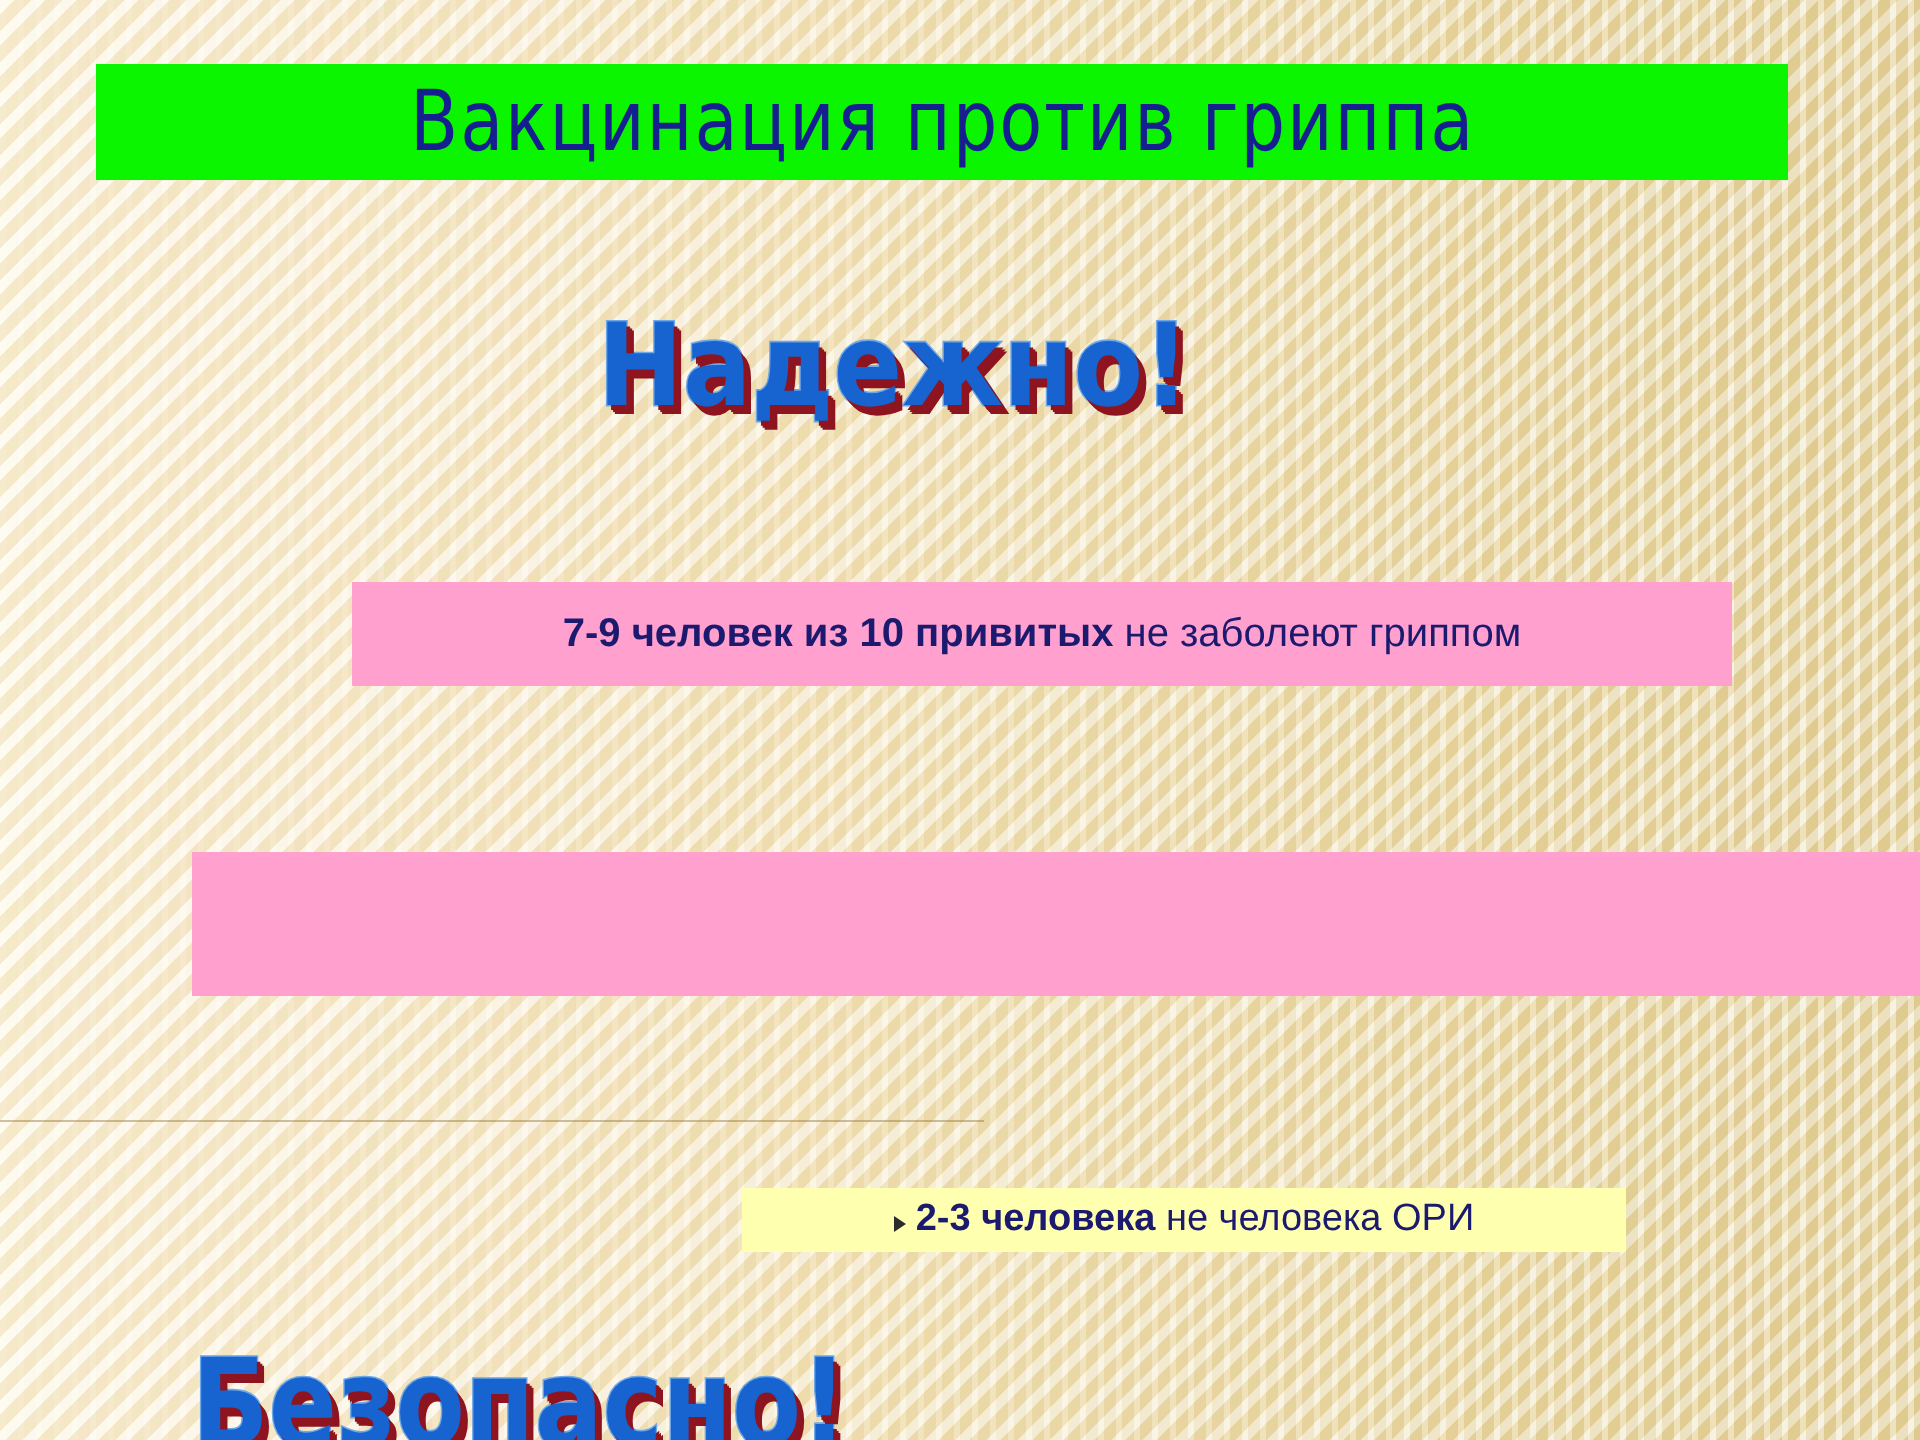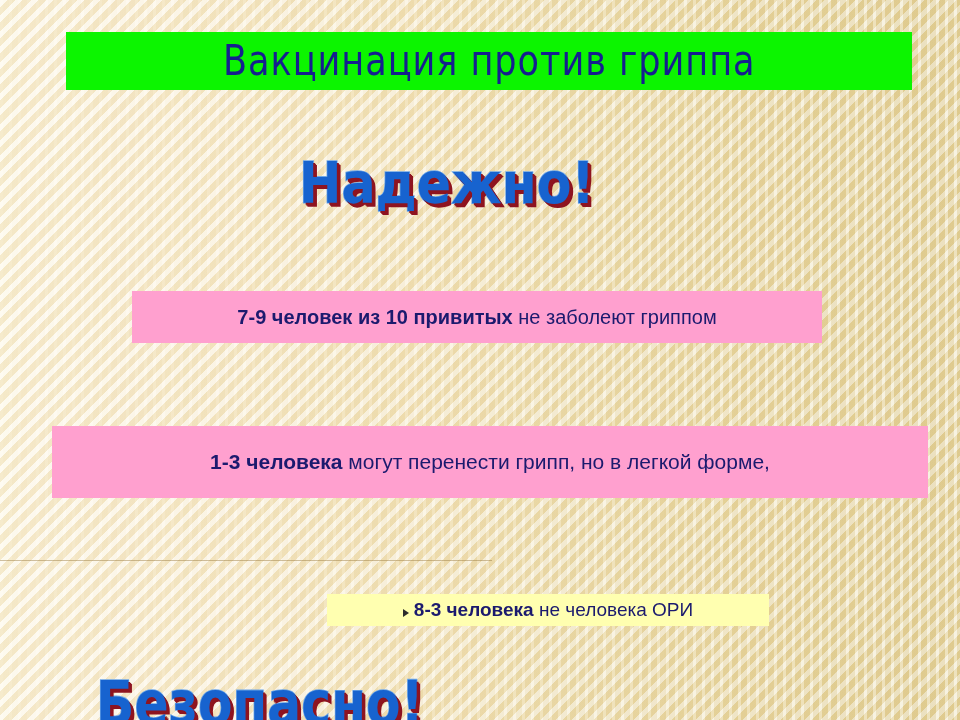--- a/index.html
+++ b/index.html
@@ -51,7 +51,7 @@
   
   .title-banner {
     position: absolute;
-    left: 66px;
+    left: 48px;
     top: 31px;
     width: 846px;
     height: 58px;

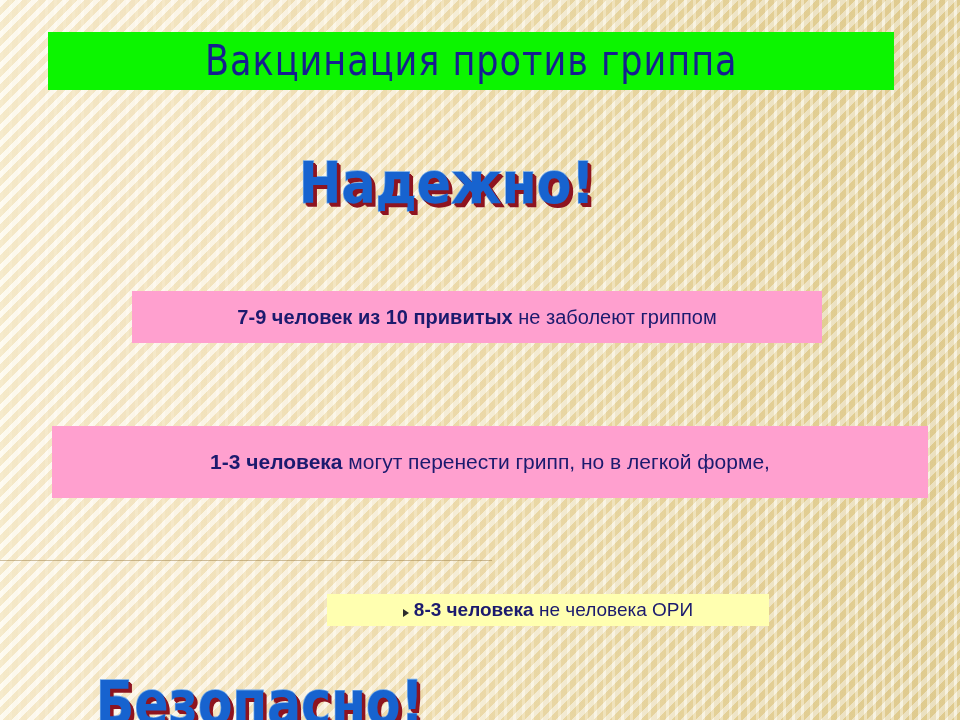--- a/index.html
+++ b/index.html
@@ -106,6 +106,7 @@
     box-sizing: border-box;
     color: #1b1a6e;
     text-align: left;
+    margin-left: 44px;
   }
   .box-pink  { background: #ffa0cf; }
   .box-lemon { background: #ffffb0; }

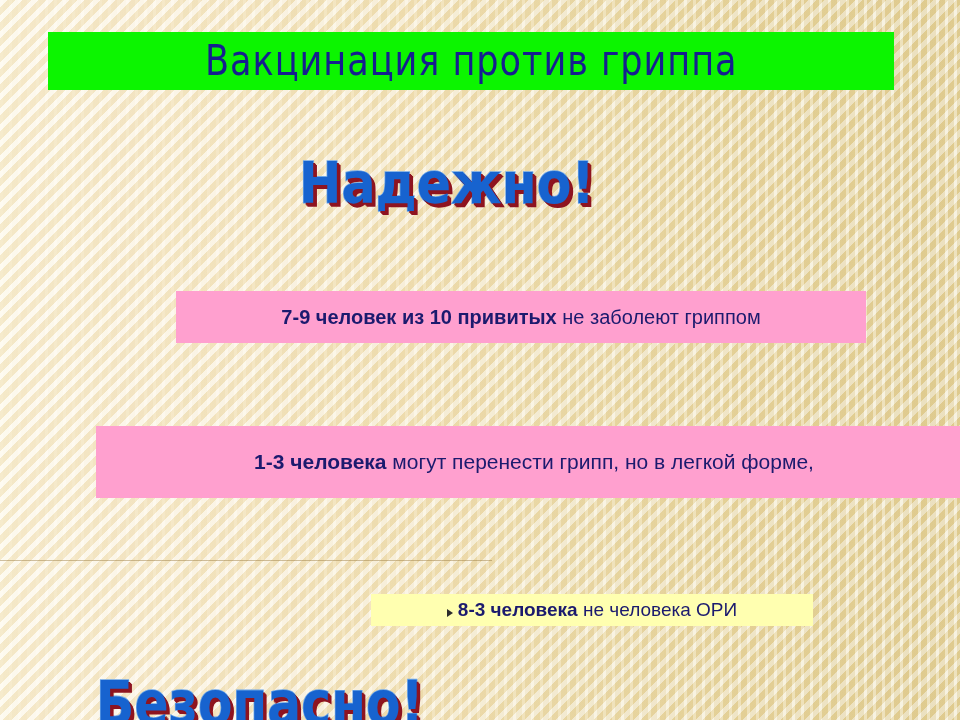--- a/index.html
+++ b/index.html
@@ -193,7 +193,6 @@
   </div>
 
   <div class="box box-pink" id="box-fact-2">
-    <span class="ln"><span class="bold">1-3 человека</span><span> могут перенести грипп, но в легкой форме,</span></span>
   </div>
 
   <div class="box box-lemon" id="box-fact-3">

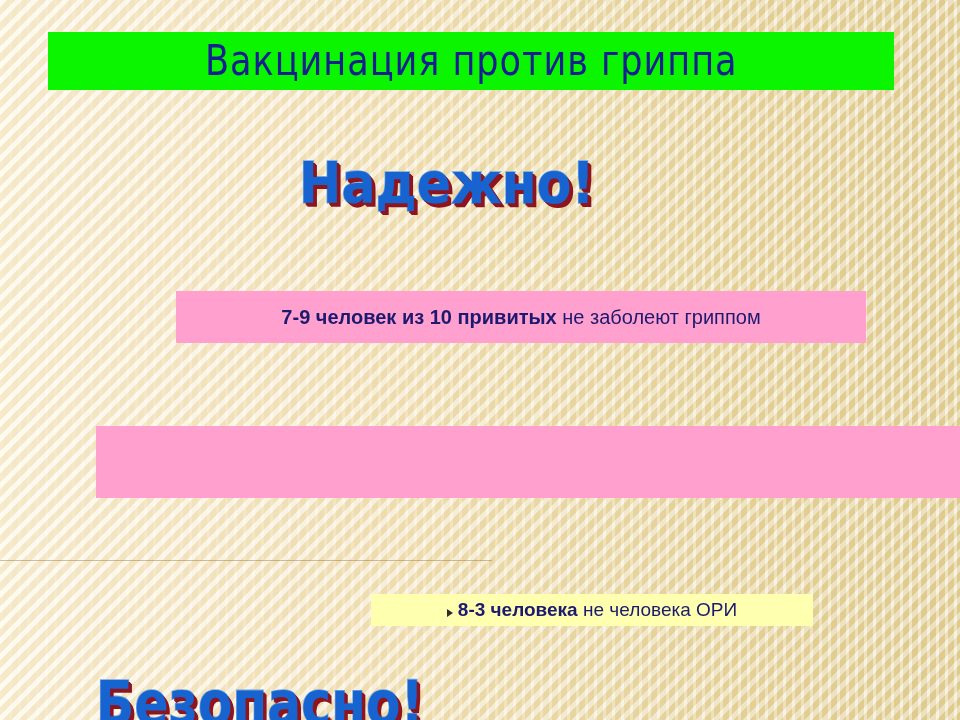--- a/index.html
+++ b/index.html
@@ -196,7 +196,7 @@
   </div>
 
   <div class="box box-lemon" id="box-fact-3">
-    <span class="ln"><span class="bullet-tri"></span><span class="bold">8-3 человека</span><span> не человека ОРИ</span></span>
+    <span class="ln"><span class="bullet-tri"></span><span class="bold">2-3 человека</span><span> не человека ОРИ</span></span>
   </div>
 
   <div class="wordart" id="wa-bezopasno">Безопасно!</div>

